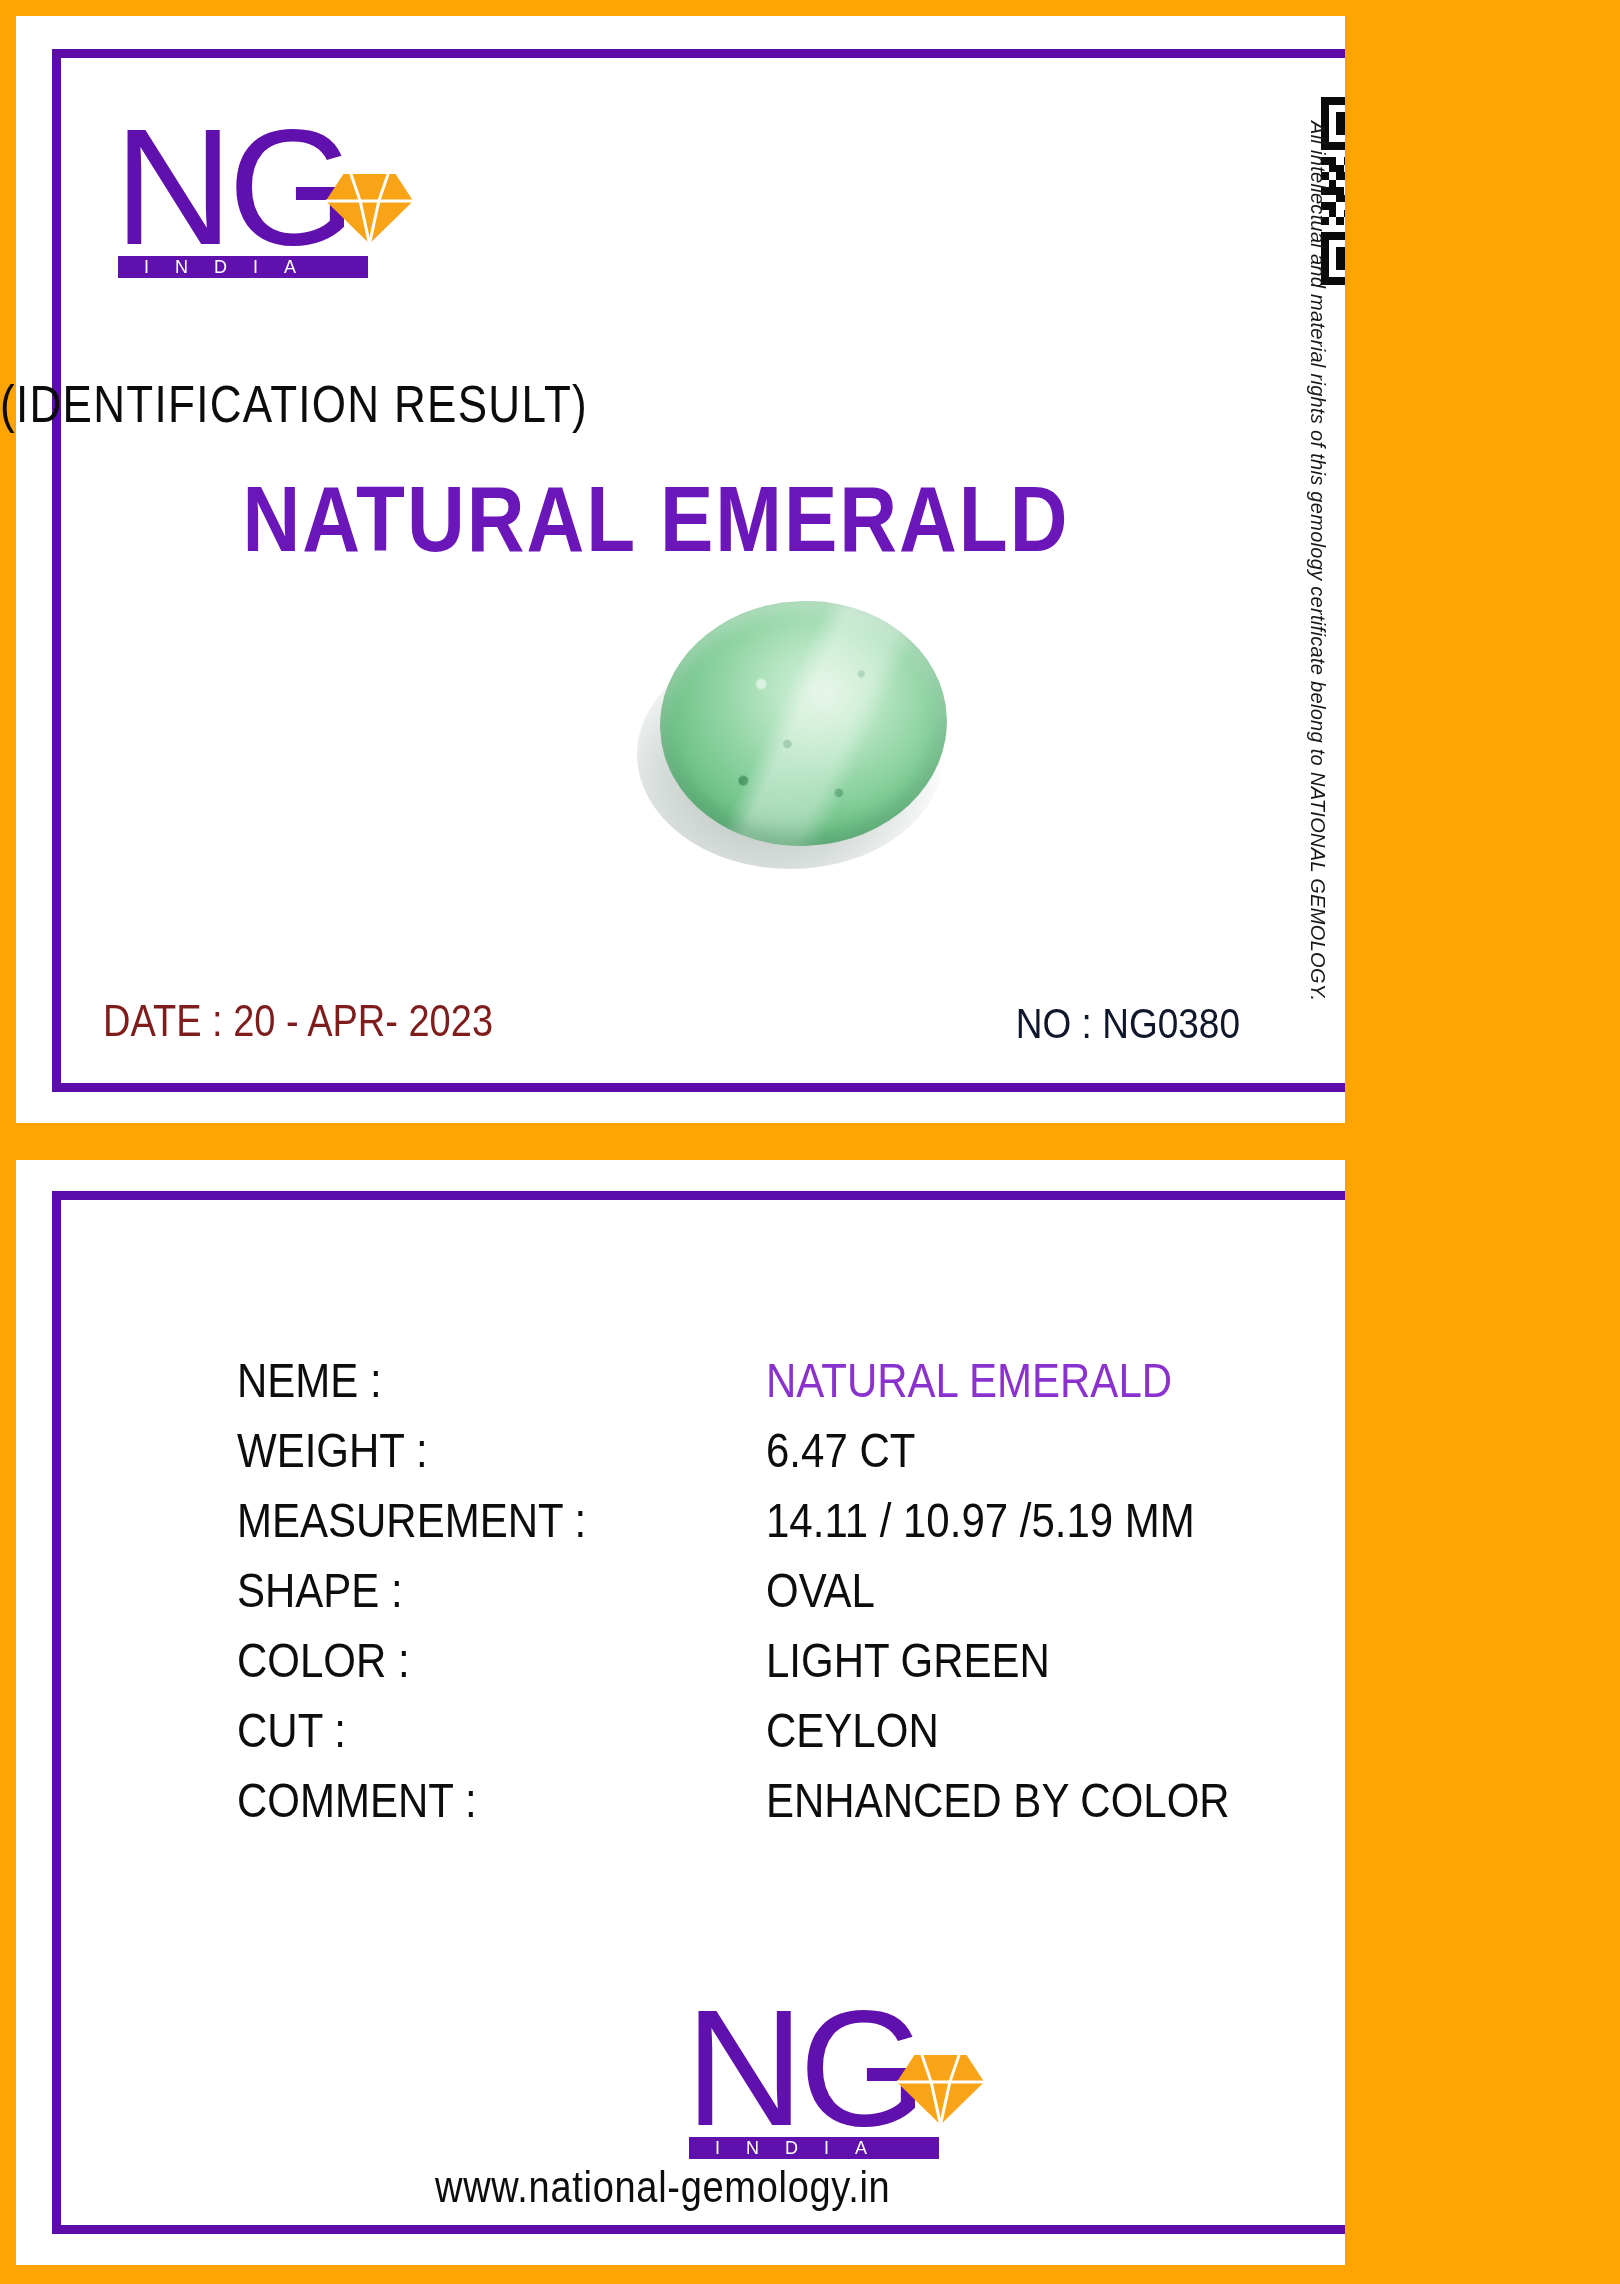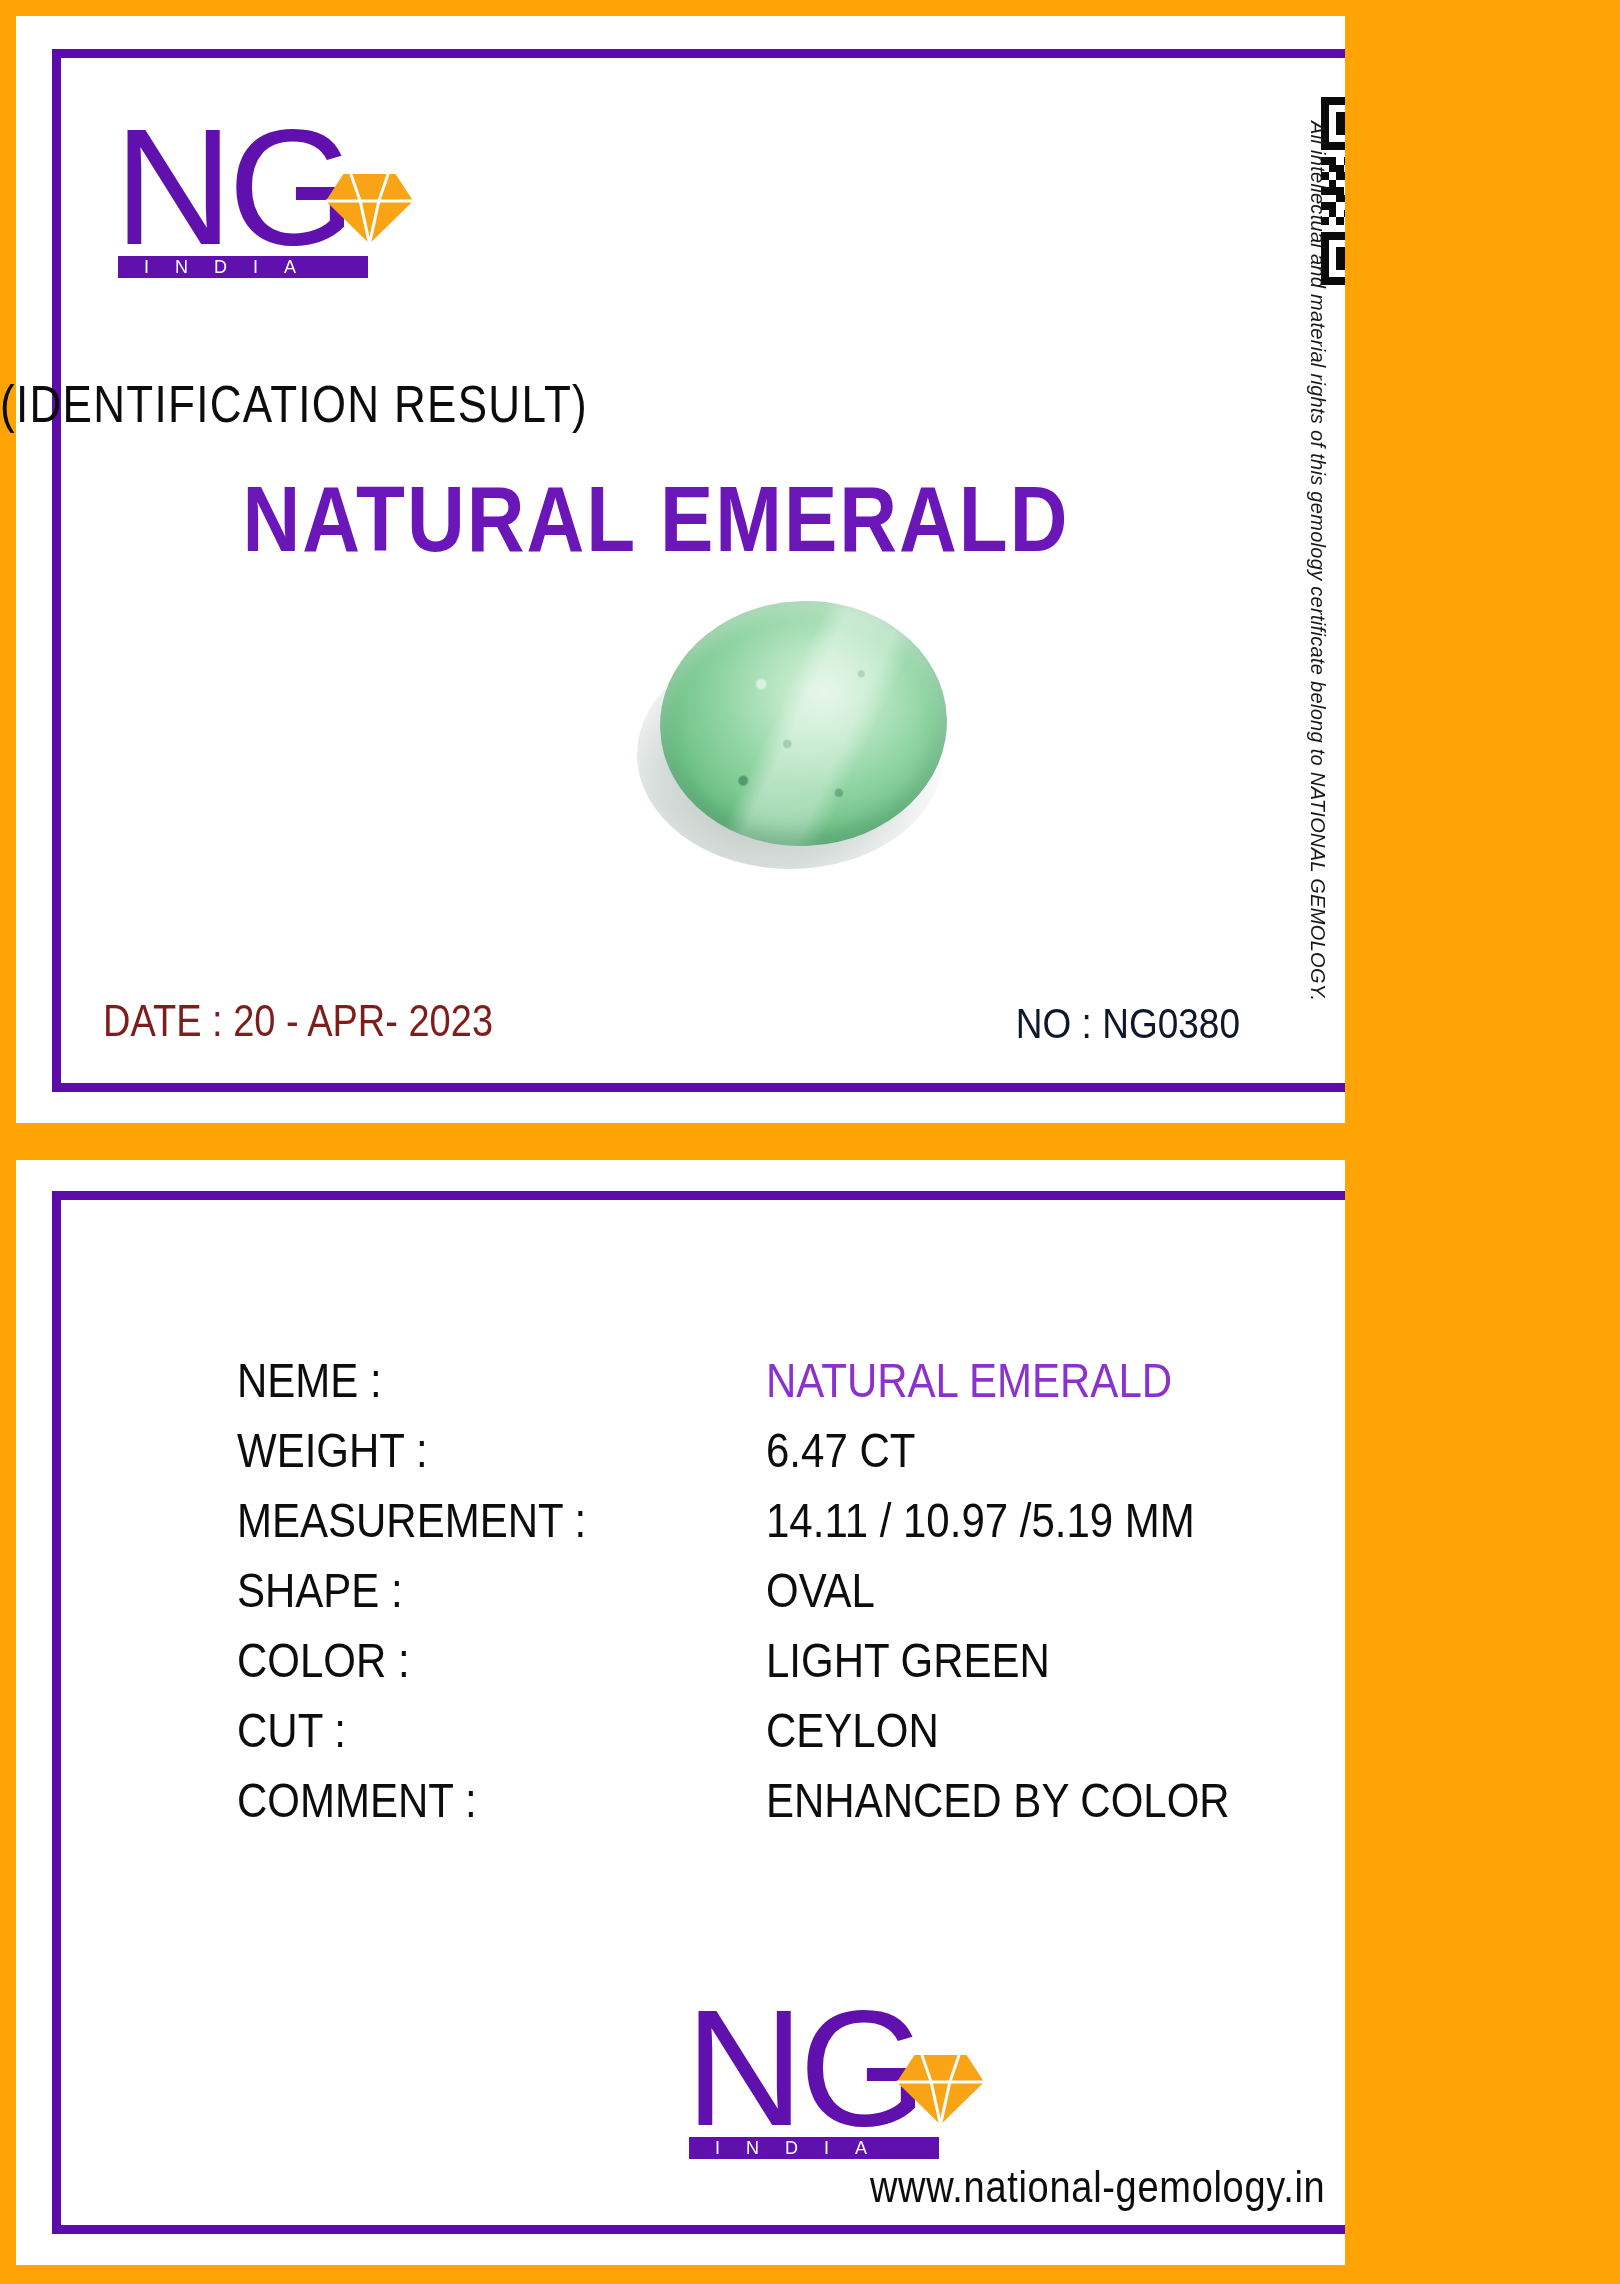--- a/index.html
+++ b/index.html
@@ -68,7 +68,7 @@
   .drow .val{flex:1;}
   .val-purple{color:#8A31CE;}
 
-  .website{position:absolute;left:0;right:19.6px;top:2168px;text-align:right;
+  .website{position:absolute;left:0;right:19.6px;top:2168px;text-align:center;
            font-size:38px;color:#0d0d0d;letter-spacing:0.7px;}
 </style>
 </head>

